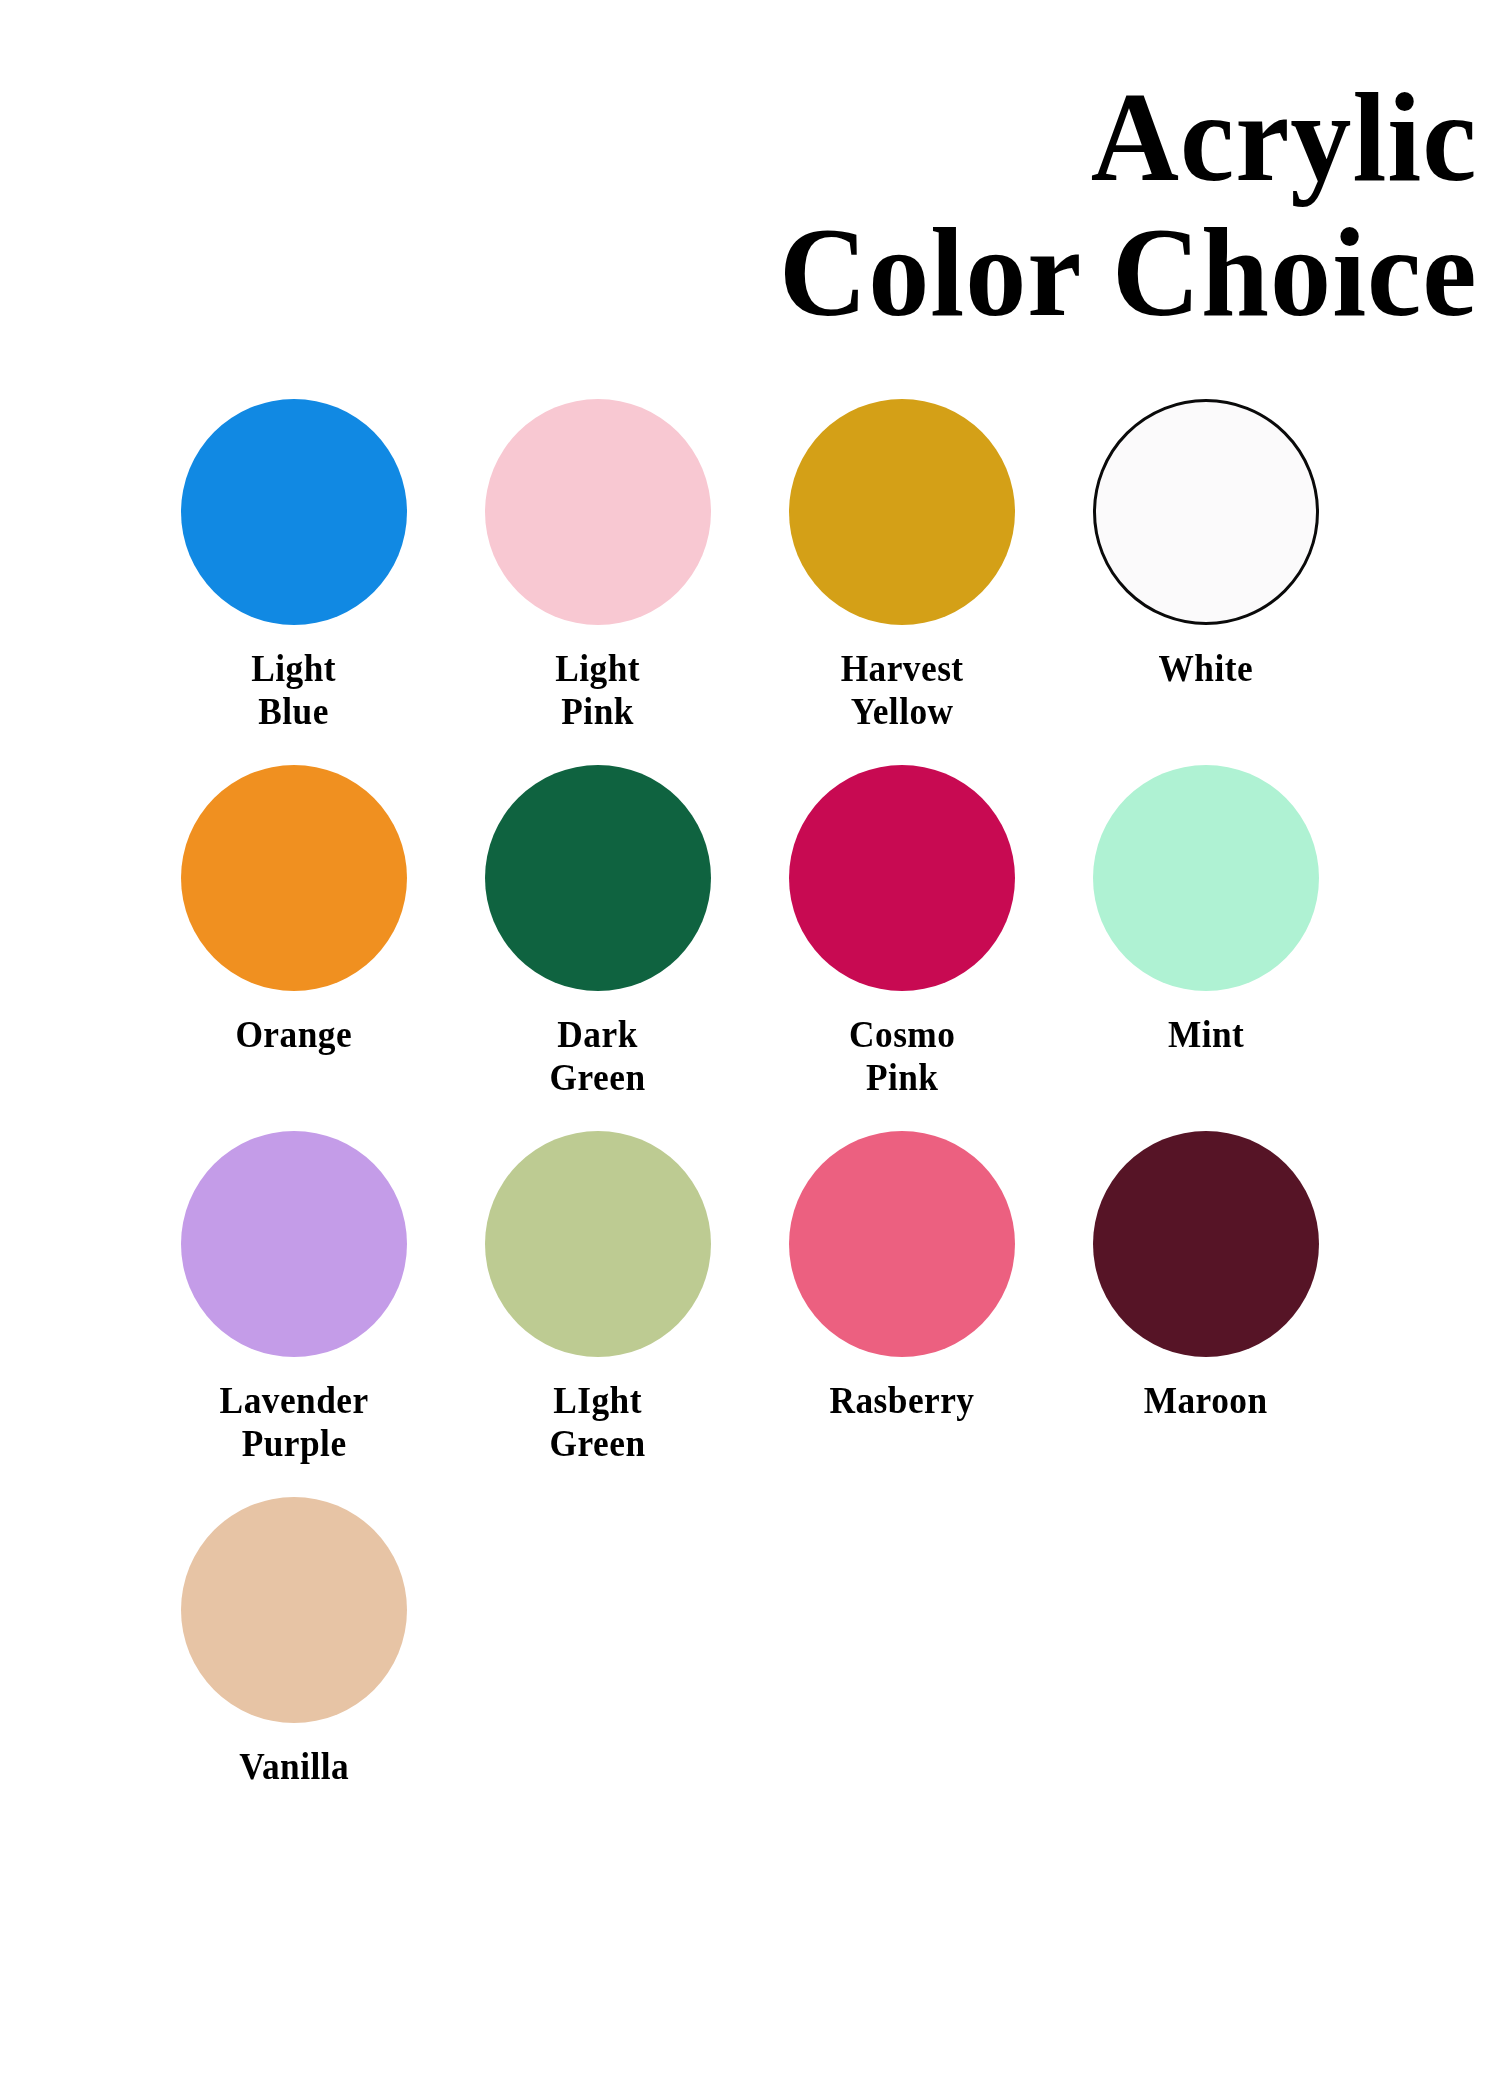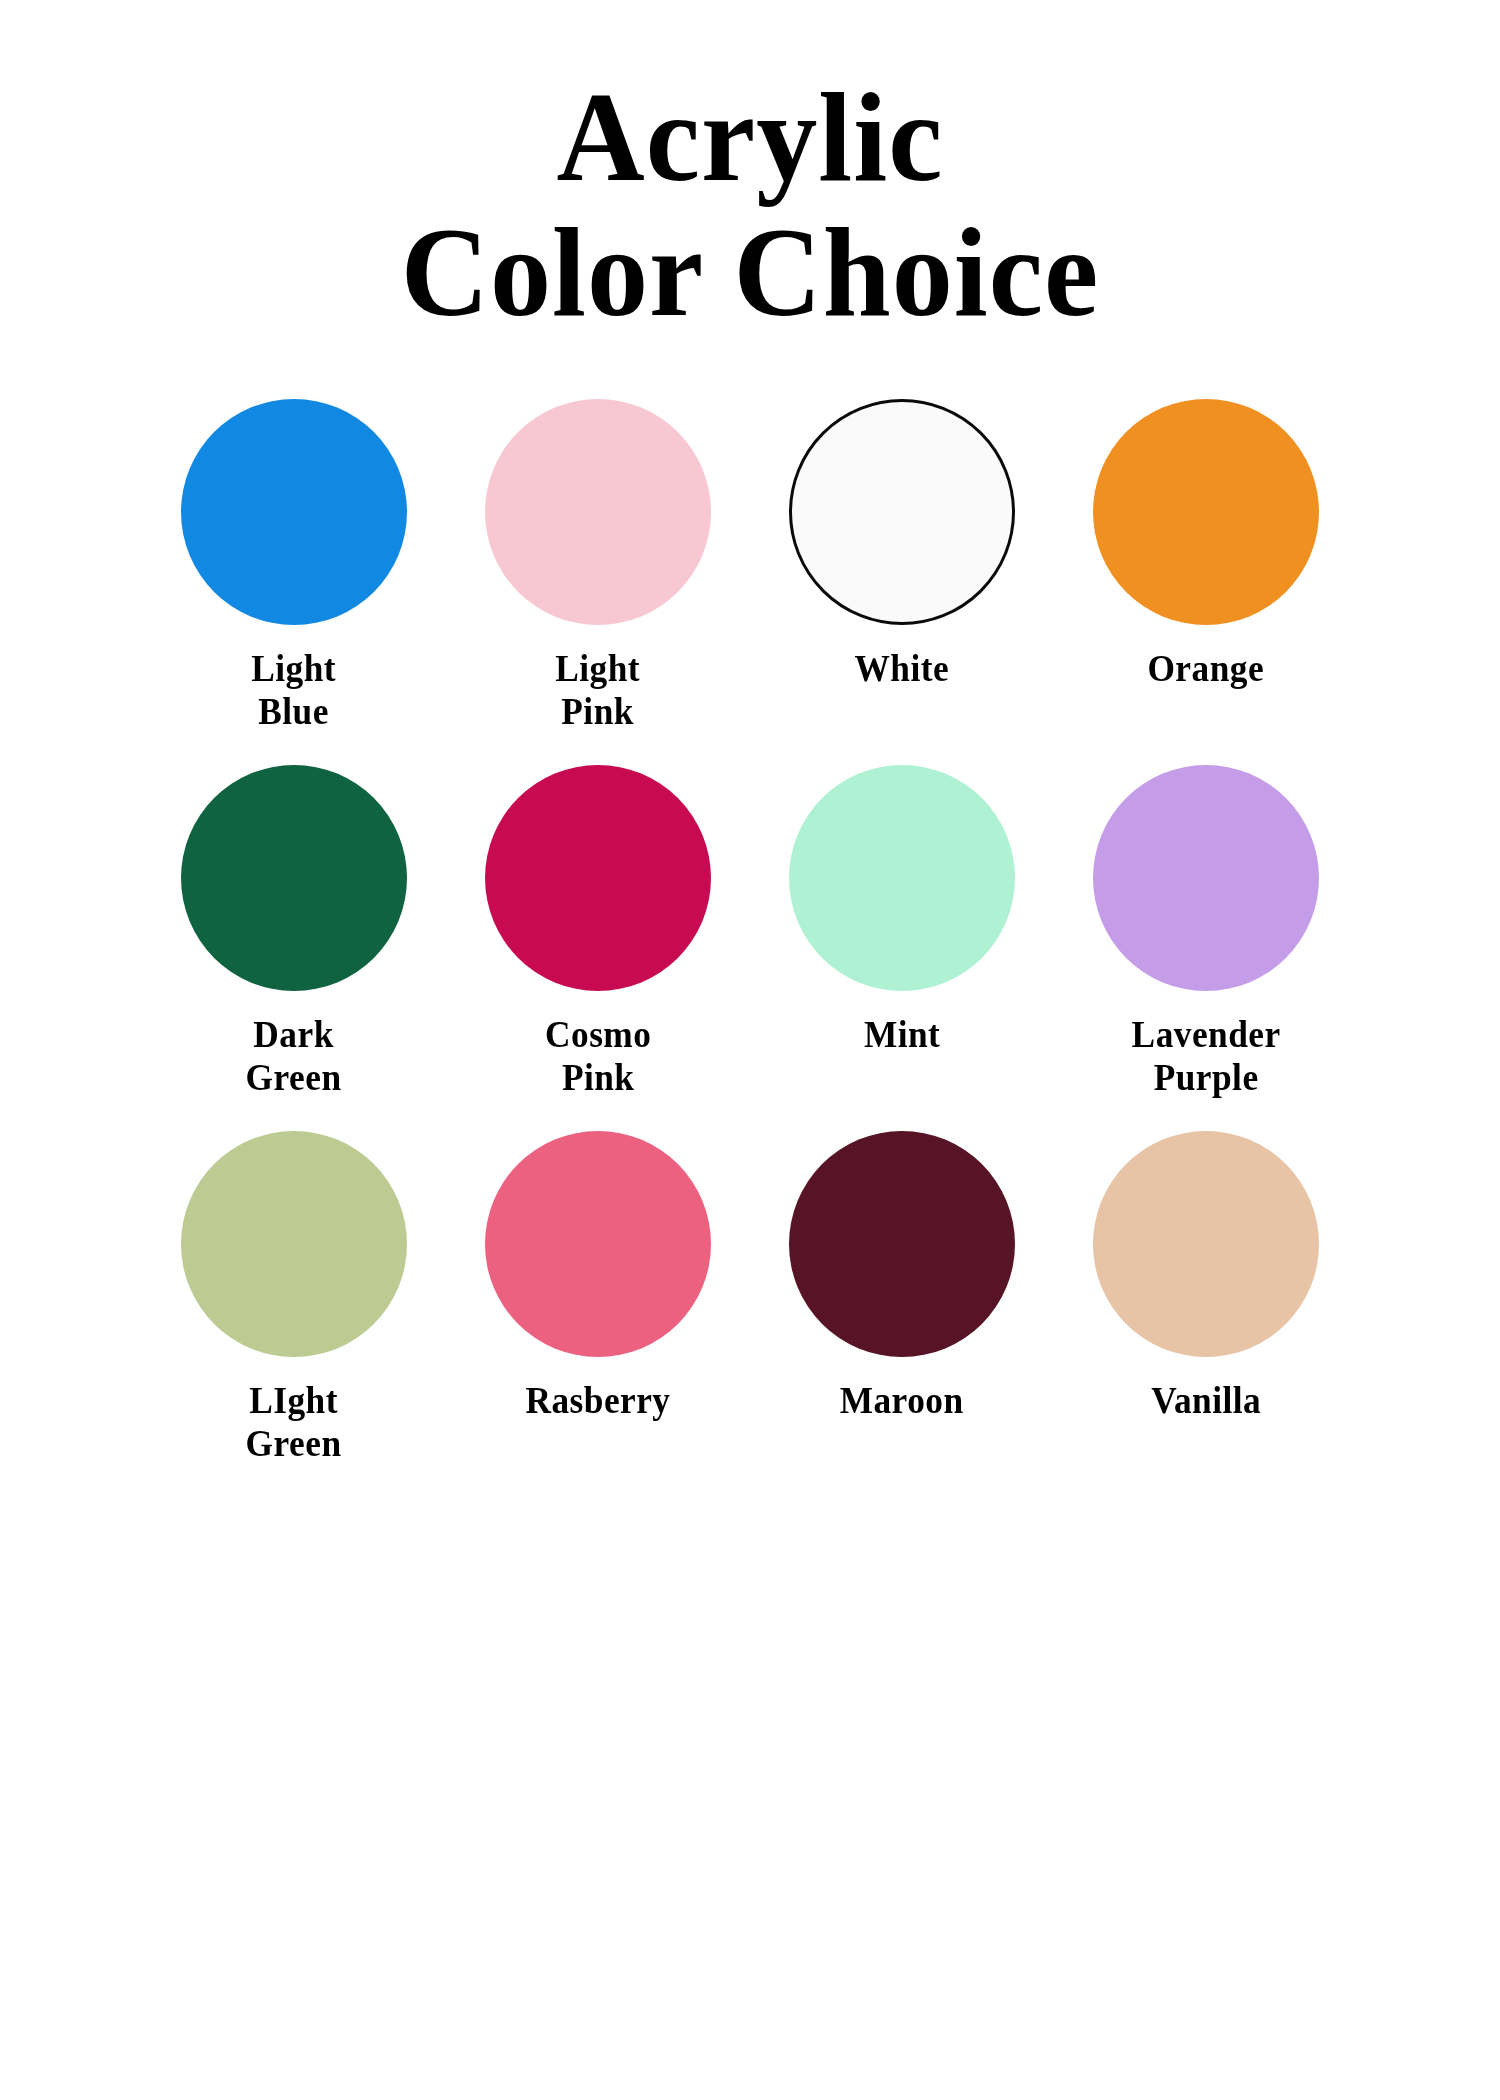--- a/index.html
+++ b/index.html
@@ -30,7 +30,7 @@
   
   .title-block {
     width: 100%;
-    text-align: center;
+    text-align: right;
     padding-top: 74px;
     line-height: 1.02;
   }

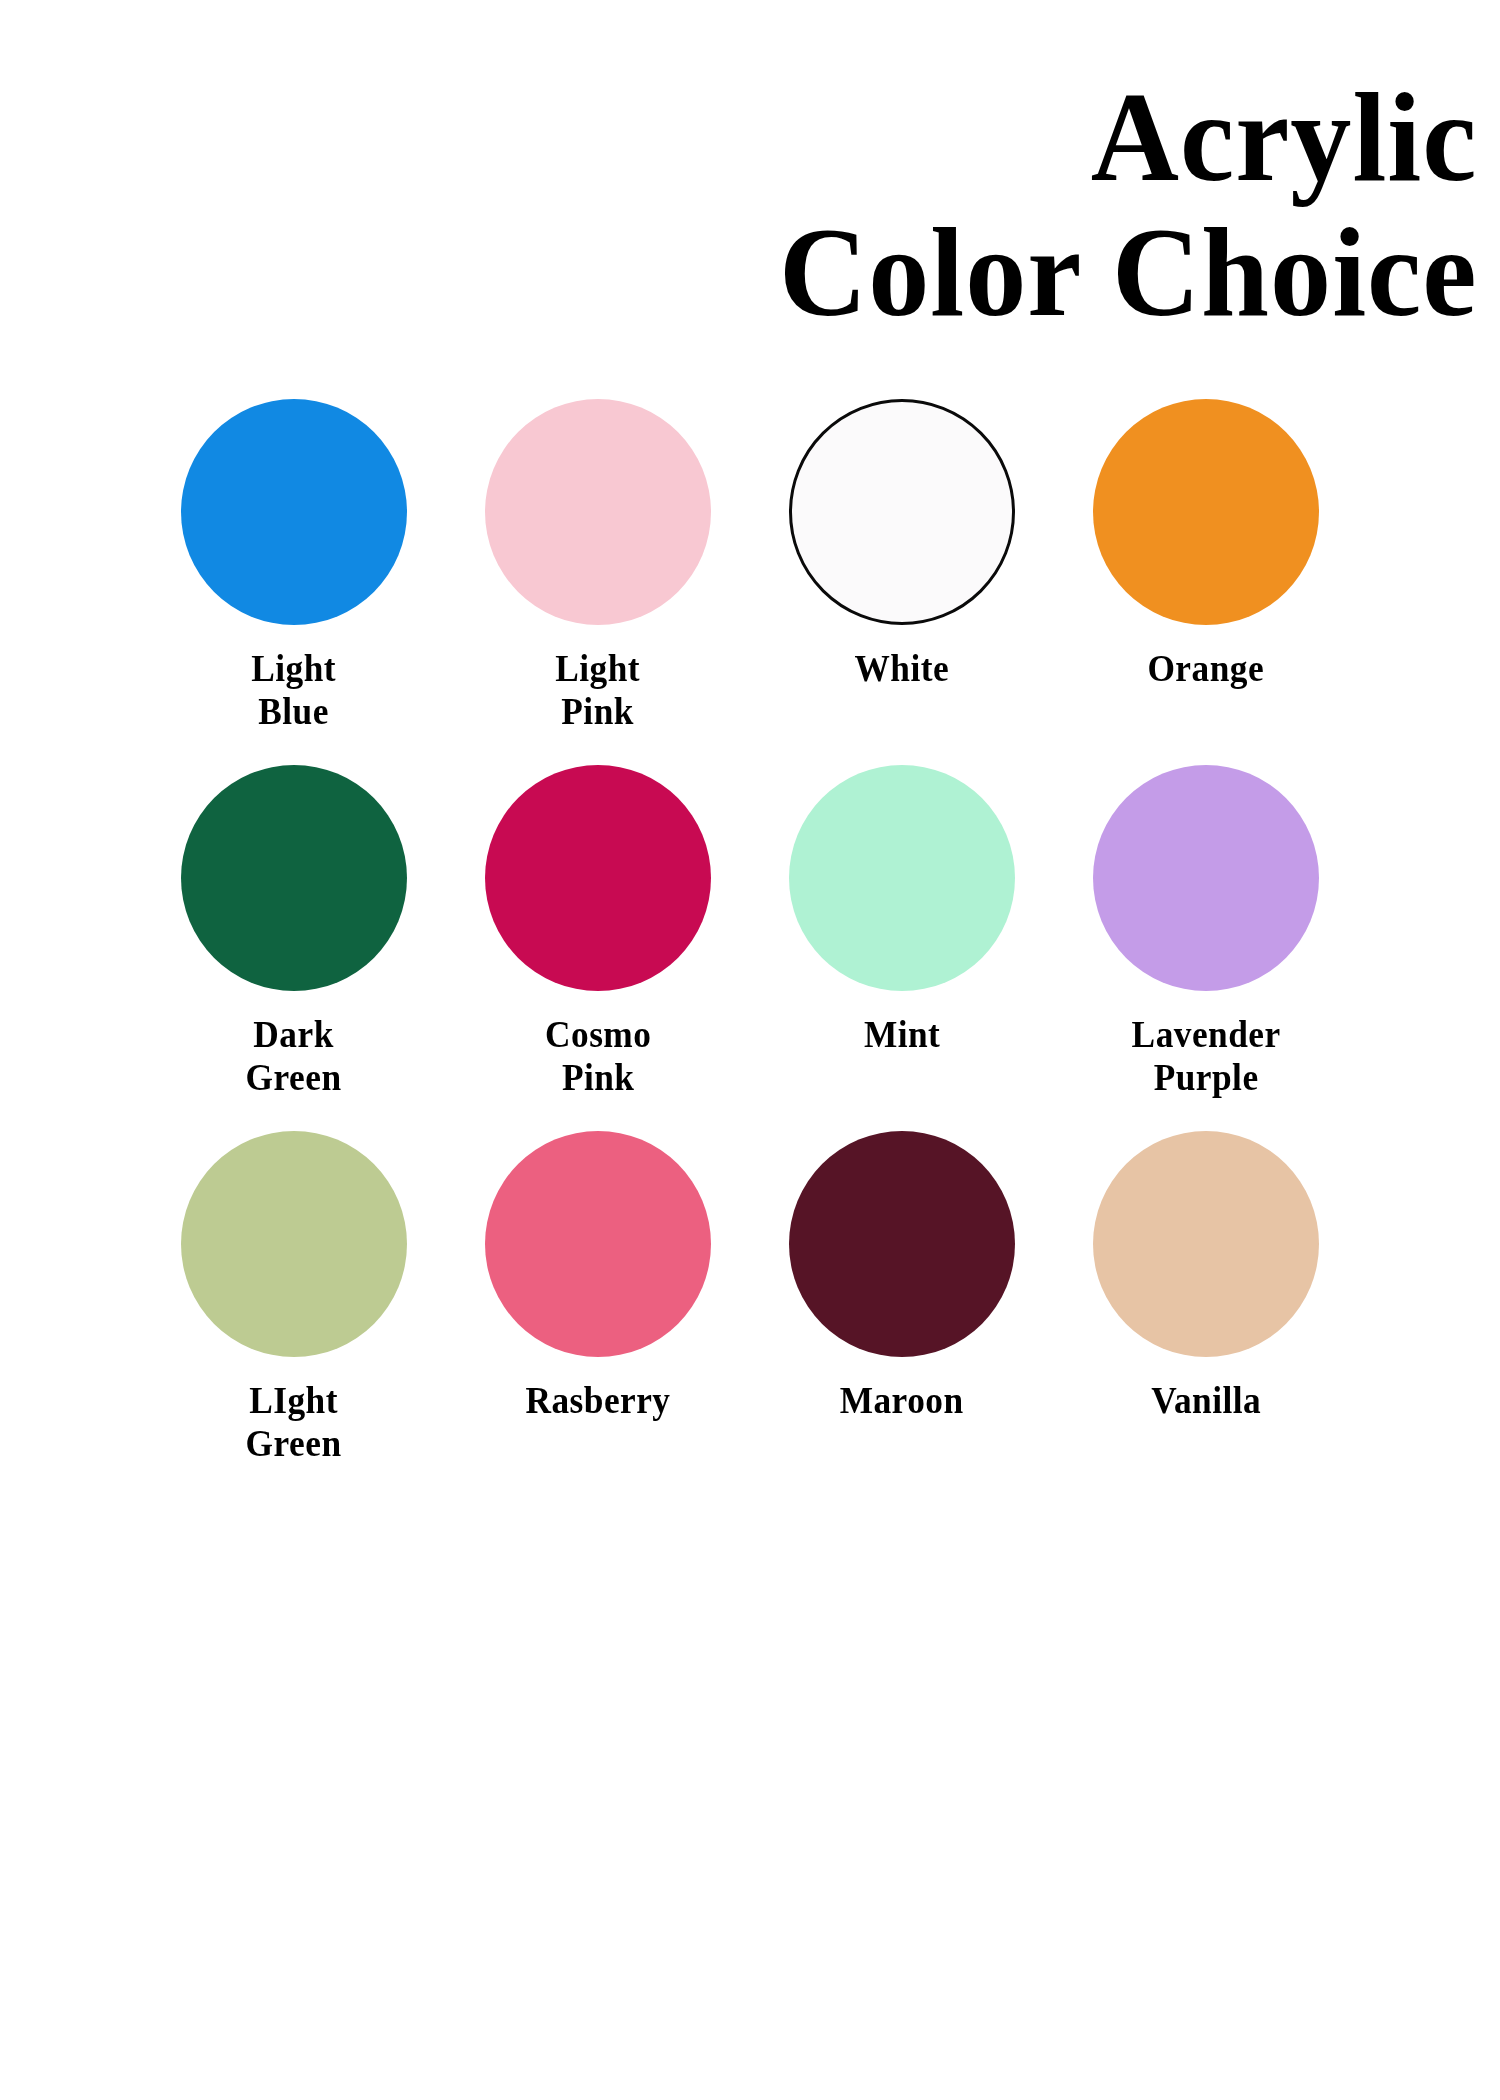--- a/index.html
+++ b/index.html
@@ -135,6 +135,10 @@
         <div class="swatch-label">Light<br>Pink</div>
       </div>
       <div class="cell">
+        <div class="swatch" style="background: rgb(212, 160, 23);"></div>
+        <div class="swatch-label">Harvest<br>Yellow</div>
+      </div>
+      <div class="cell">
         <div class="swatch outlined" style="background: rgb(251, 250, 251);"></div>
         <div class="swatch-label">White</div>
       </div>

